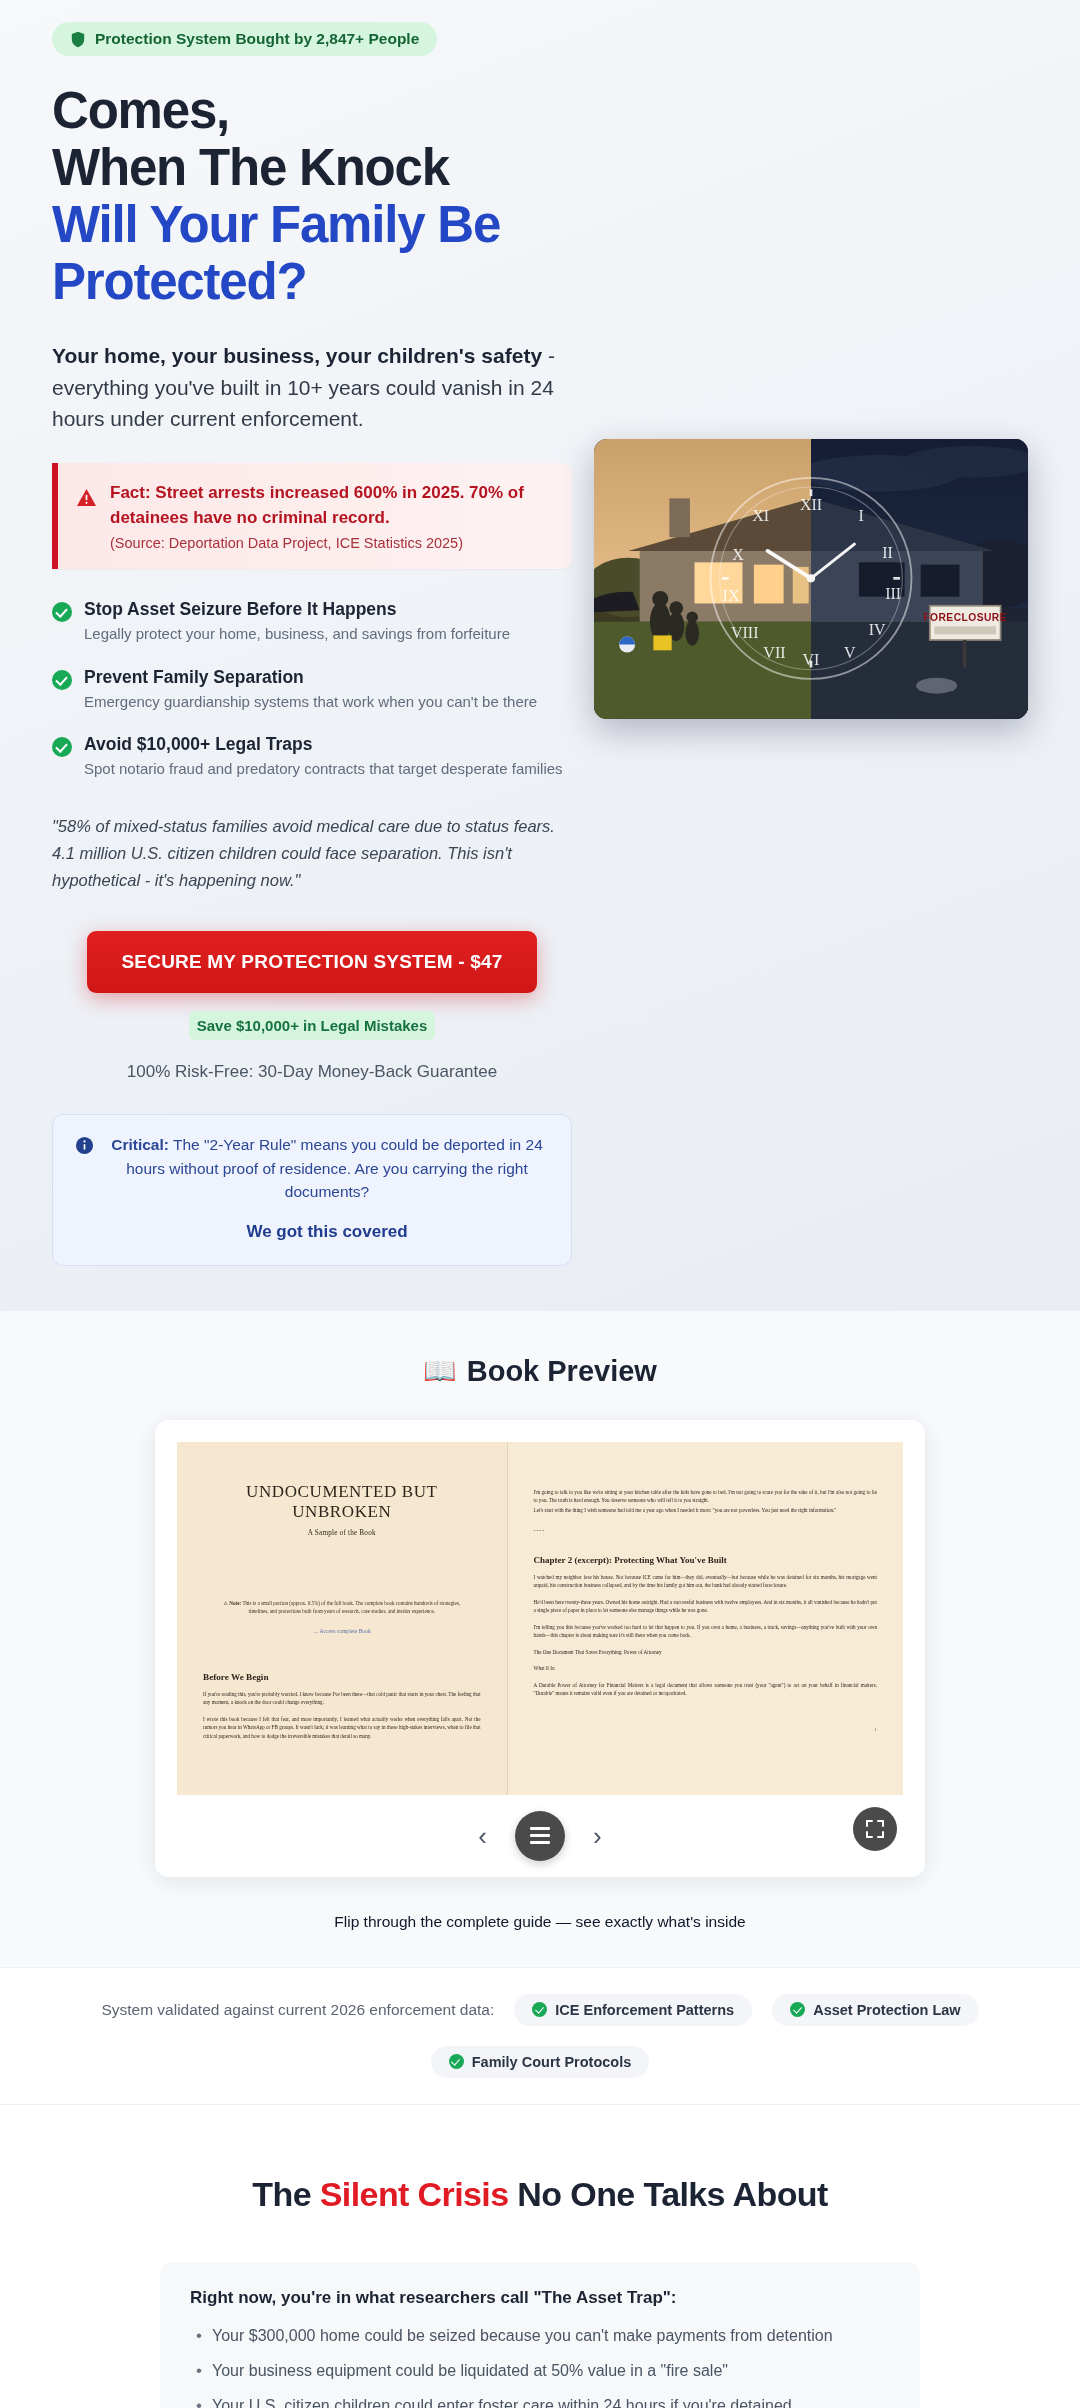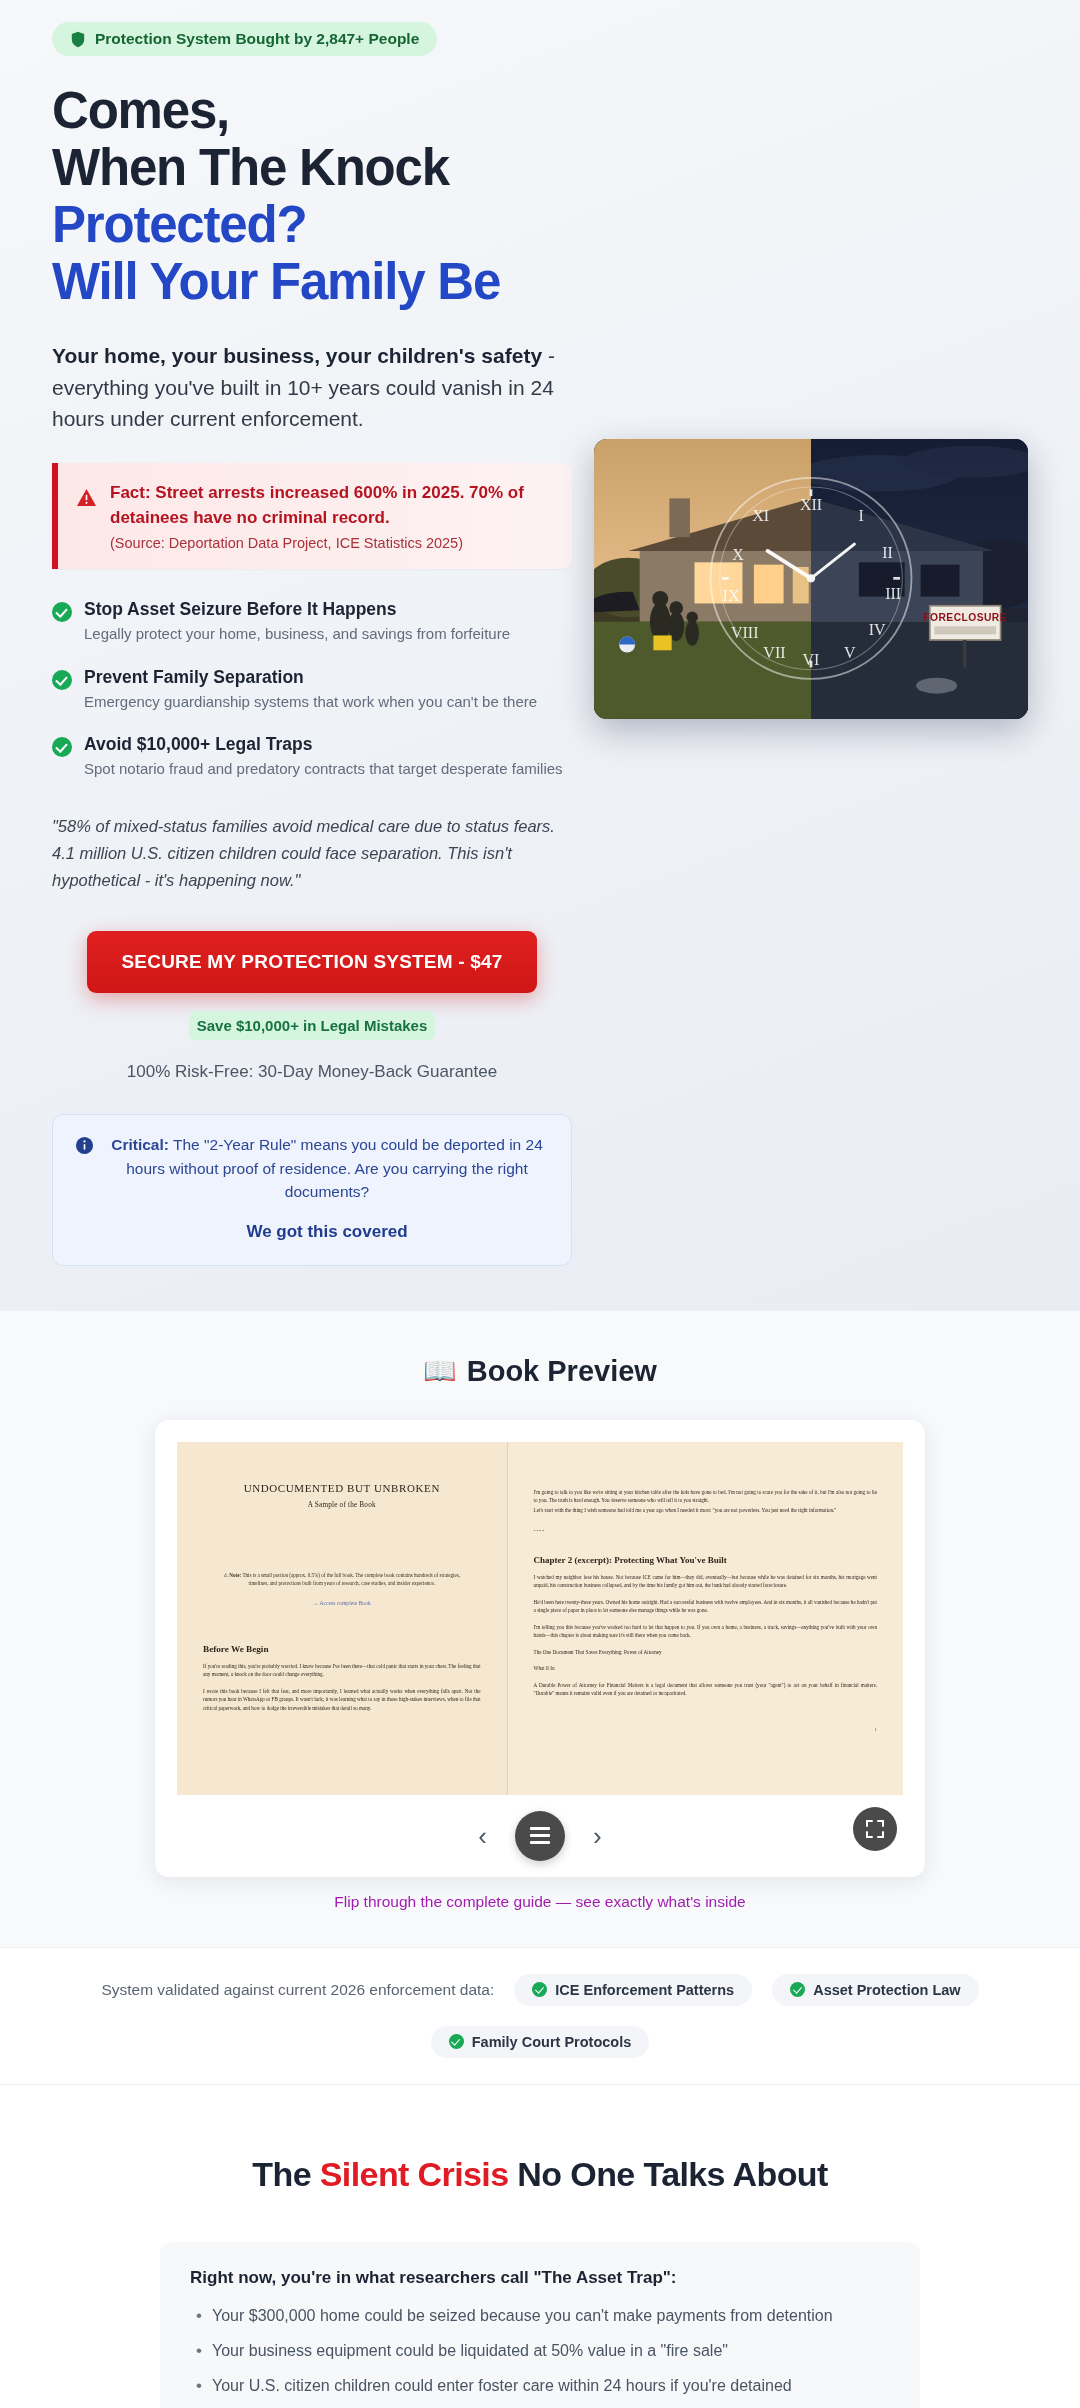--- a/index.html
+++ b/index.html
@@ -273,8 +273,8 @@
   <h1 class="hero-title">
     <span class="l1">Comes,</span>
     <span class="l1">When The Knock</span>
+    <span class="blue">Will Your Family Be</span>
     <span class="blue">Protected?</span>
-    <span class="blue">Will Your Family Be</span>
   </h1>
 
   <p class="hero-sub">

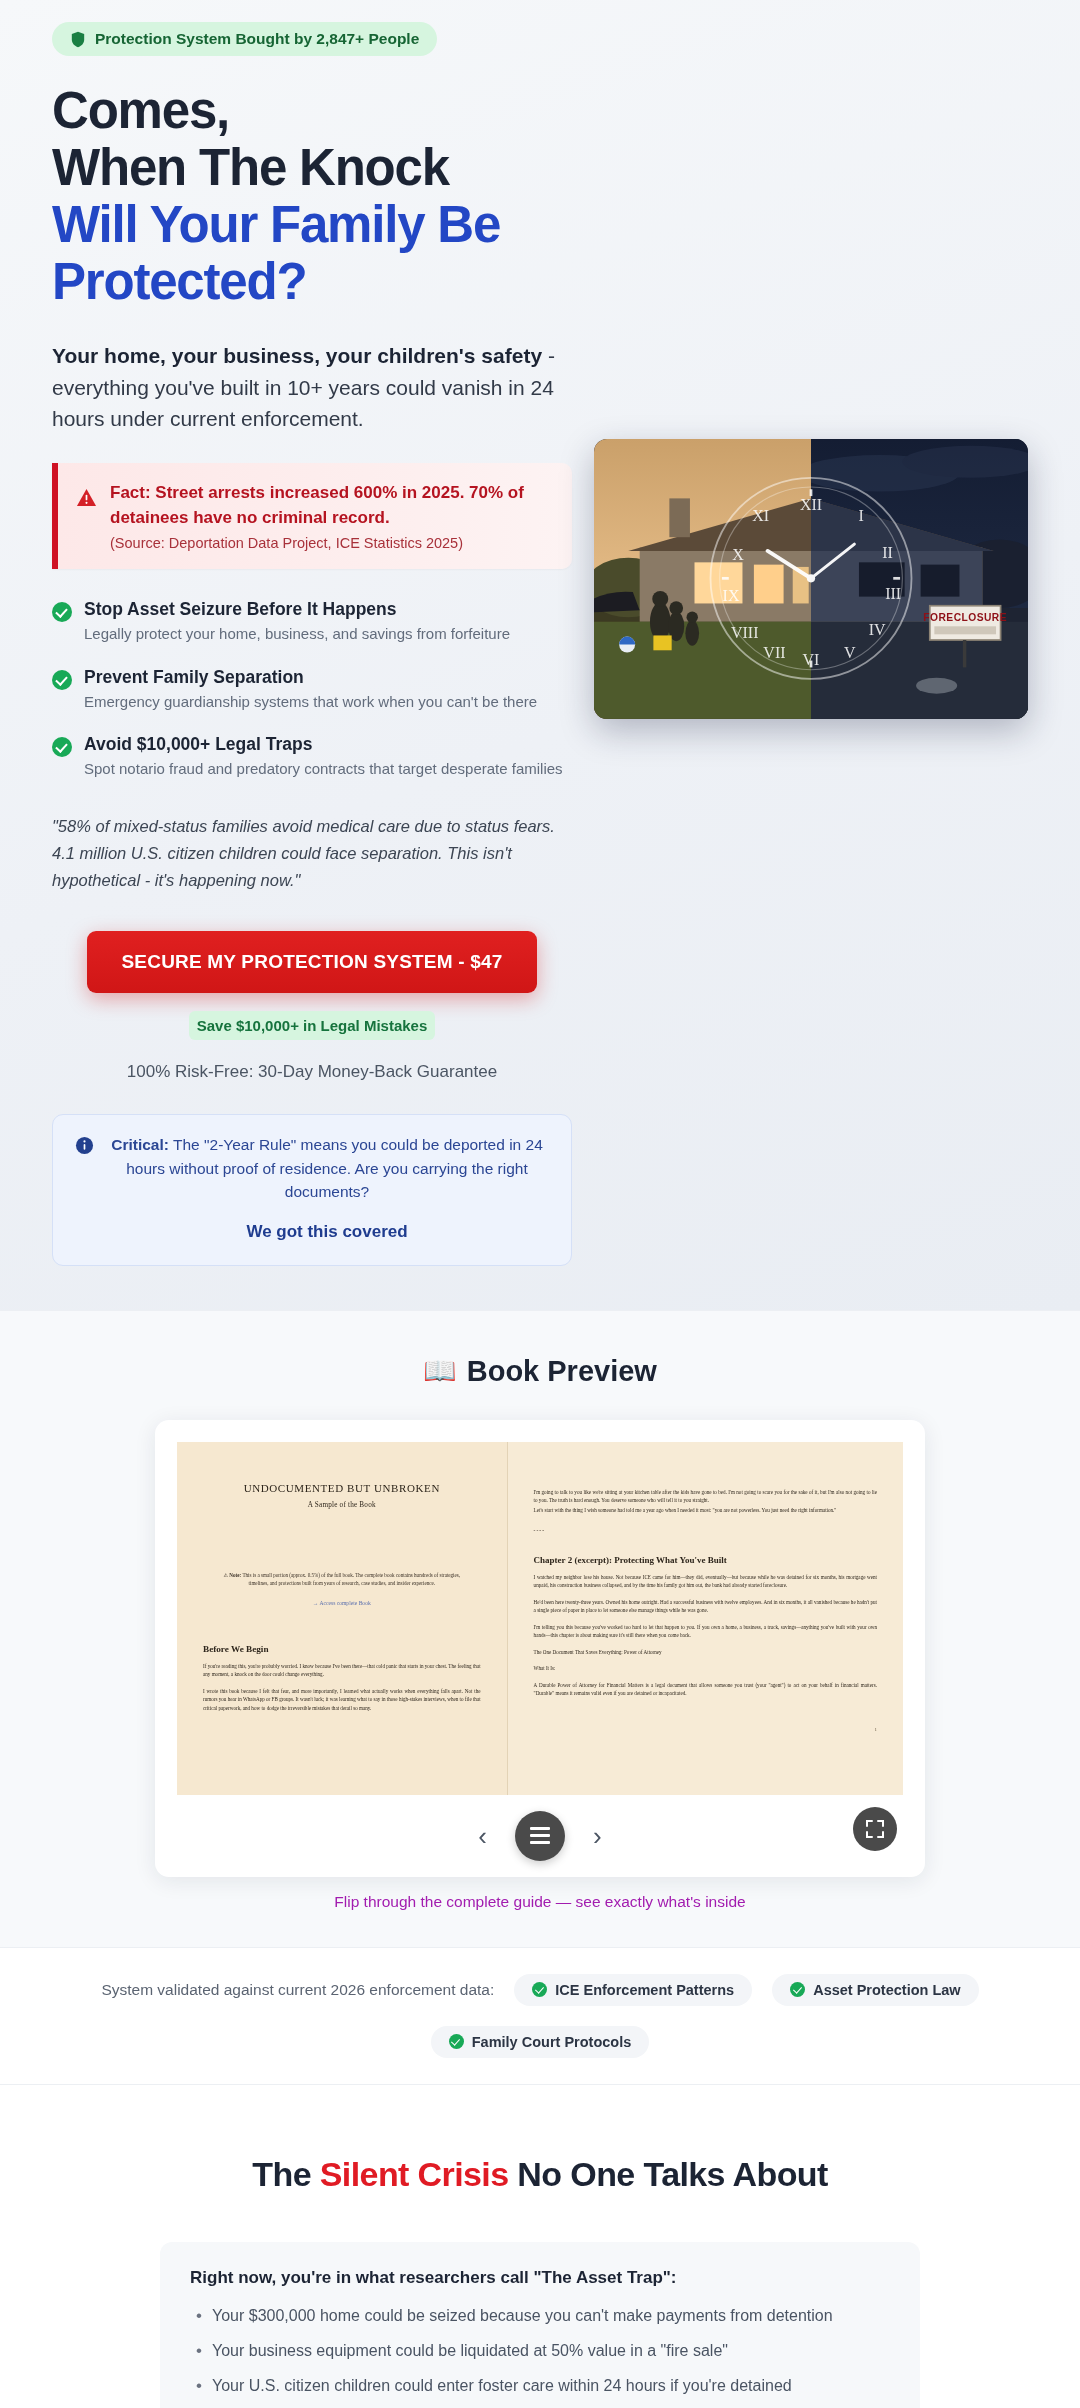--- a/index.html
+++ b/index.html
@@ -176,7 +176,7 @@
   .page-left { width: 45.4%; }
   .page-right { width: 54.6%; background: #f7ebd6; border-left: 1px solid #e3d3b6; }
   .bk-title {
-    text-align: center; font-size: 11px; letter-spacing: .6px;
+    text-align: center; font-size: 17px; letter-spacing: .6px;
     margin-top: 20px; font-family: "Liberation Serif", serif;
   }
   .bk-sub { text-align: center; font-size: 7.2px; margin-top: 7px; letter-spacing: .2px; }

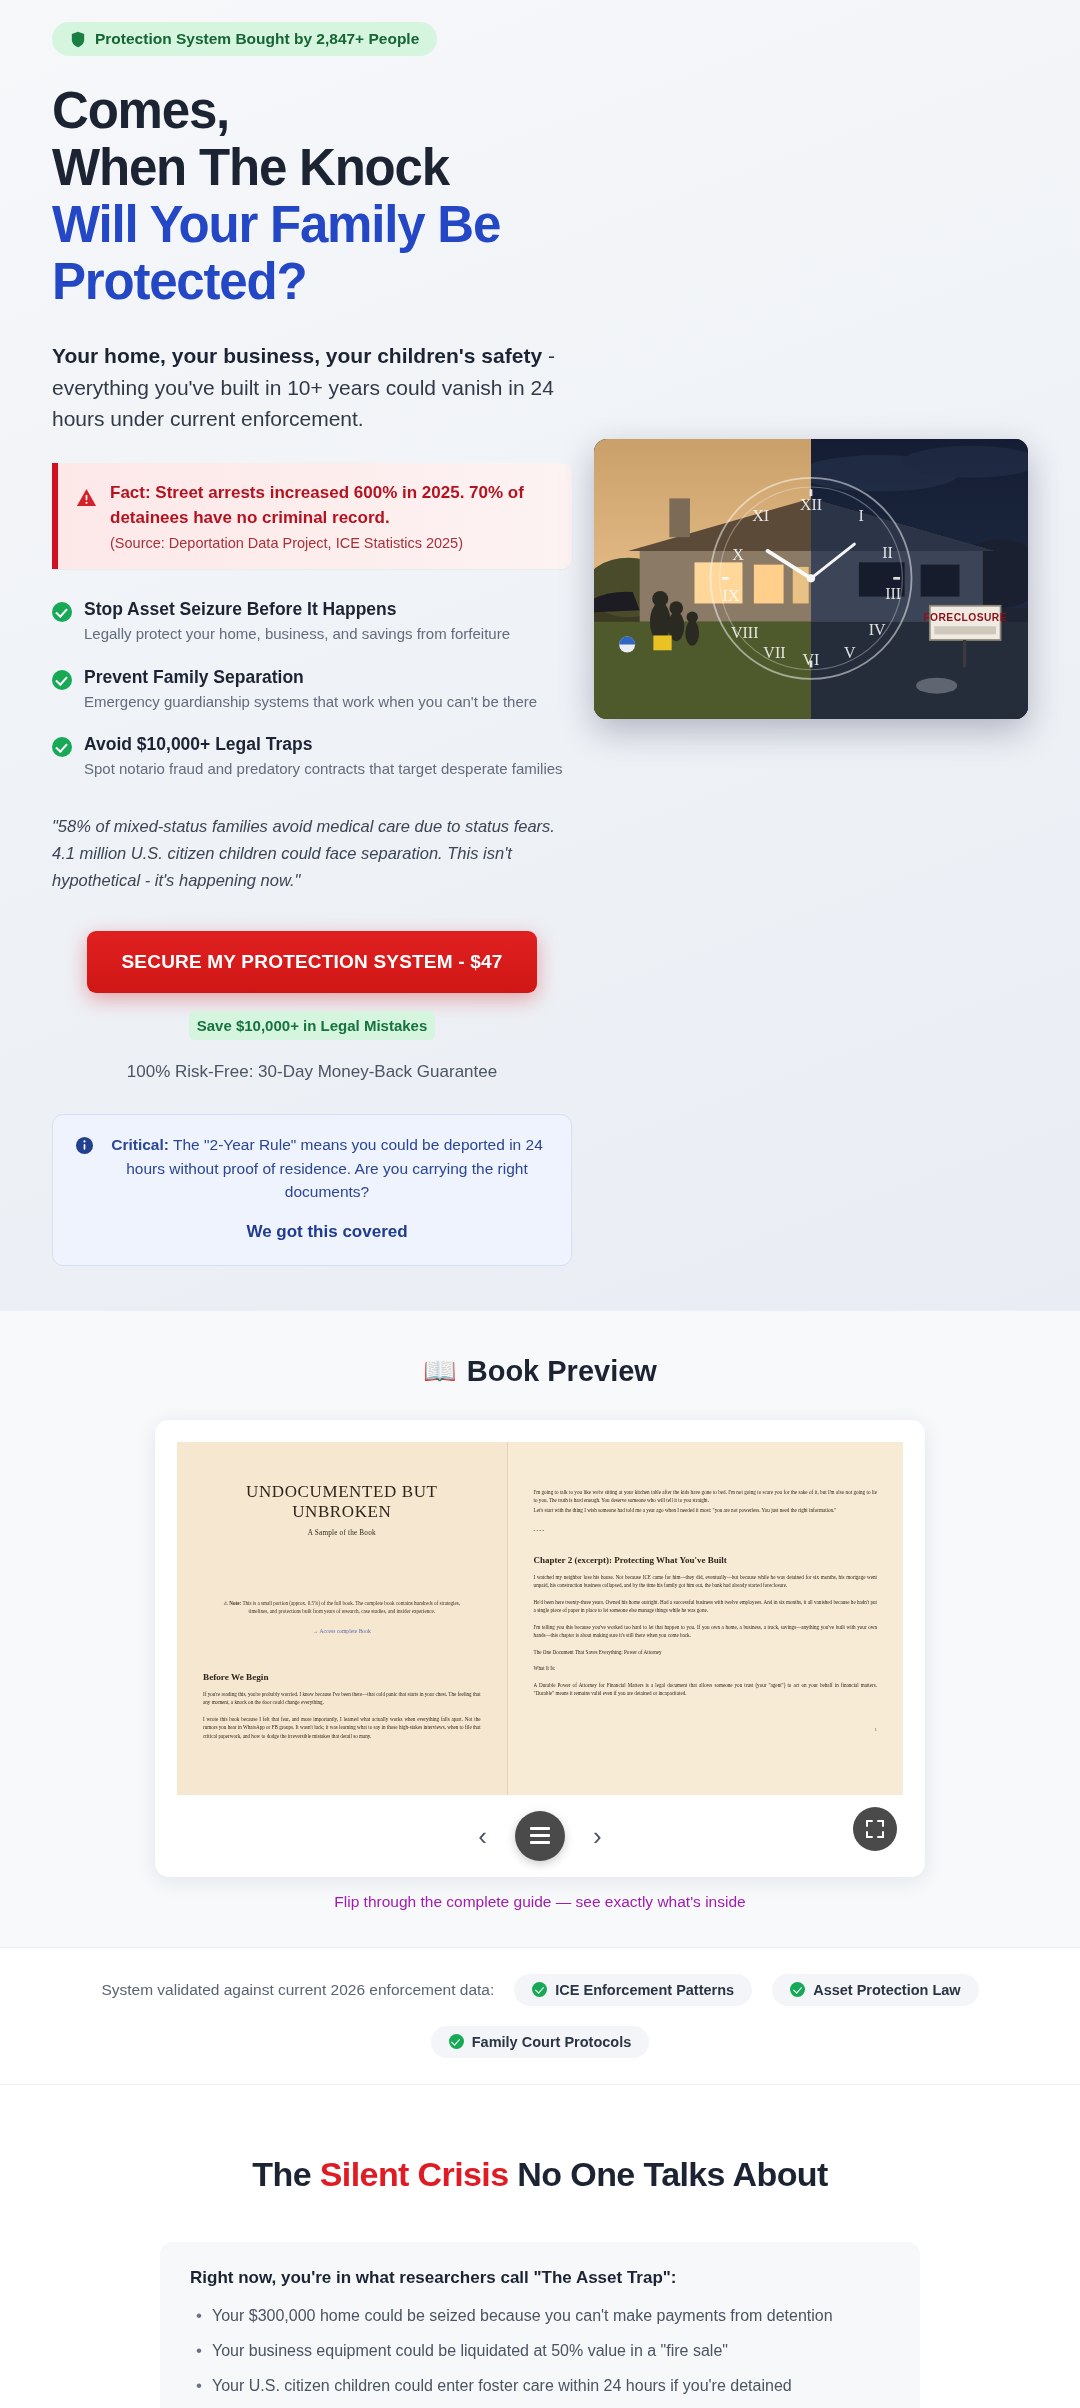--- a/index.html
+++ b/index.html
@@ -214,7 +214,7 @@
     background: #4a4a4a; border: none; cursor: pointer;
     display: flex; align-items: center; justify-content: center;
   }
-  .book-caption { margin-top: 16px; font-size: 15.5px; color: #a21caf; }
+  .book-caption { margin-top: 36px; font-size: 15.5px; color: #0f172a; }
 
   
   .valid-strip {

